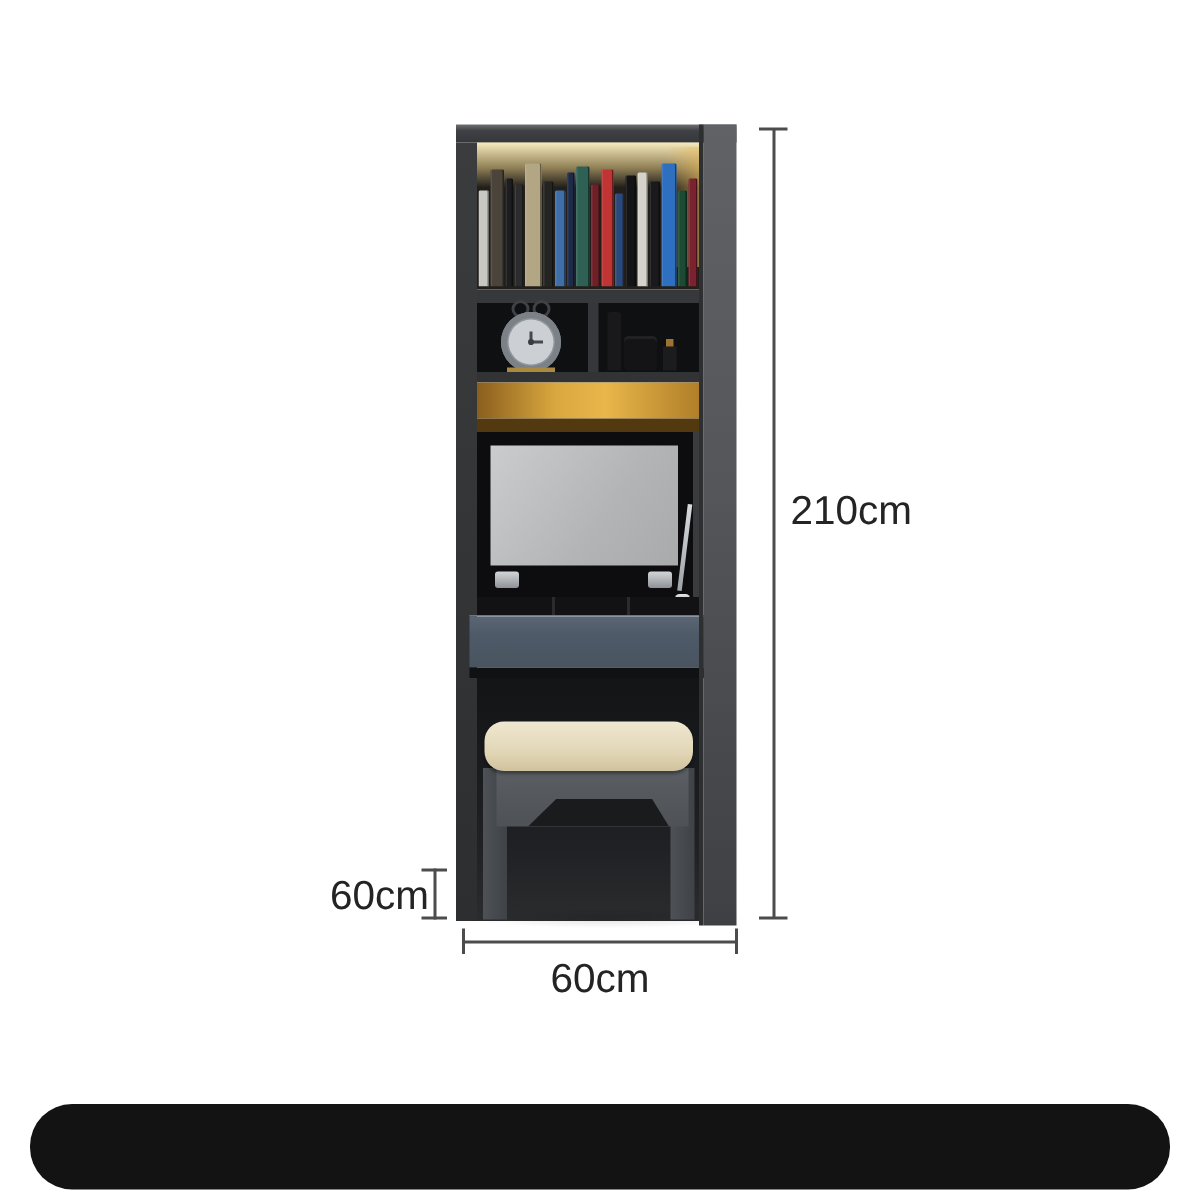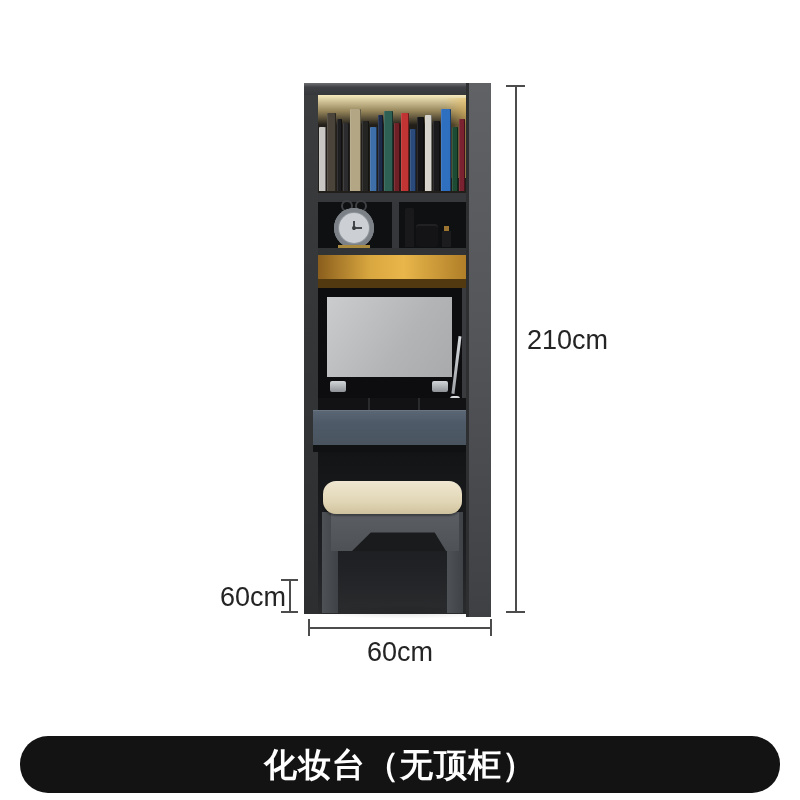--- a/index.html
+++ b/index.html
@@ -203,7 +203,6 @@
   <div class="dim-label dim-width-label">60cm</div>
 
   <div class="banner"></div>
-  <div class="banner-text">化妆台（无顶柜）</div>
 
 </div>
 

